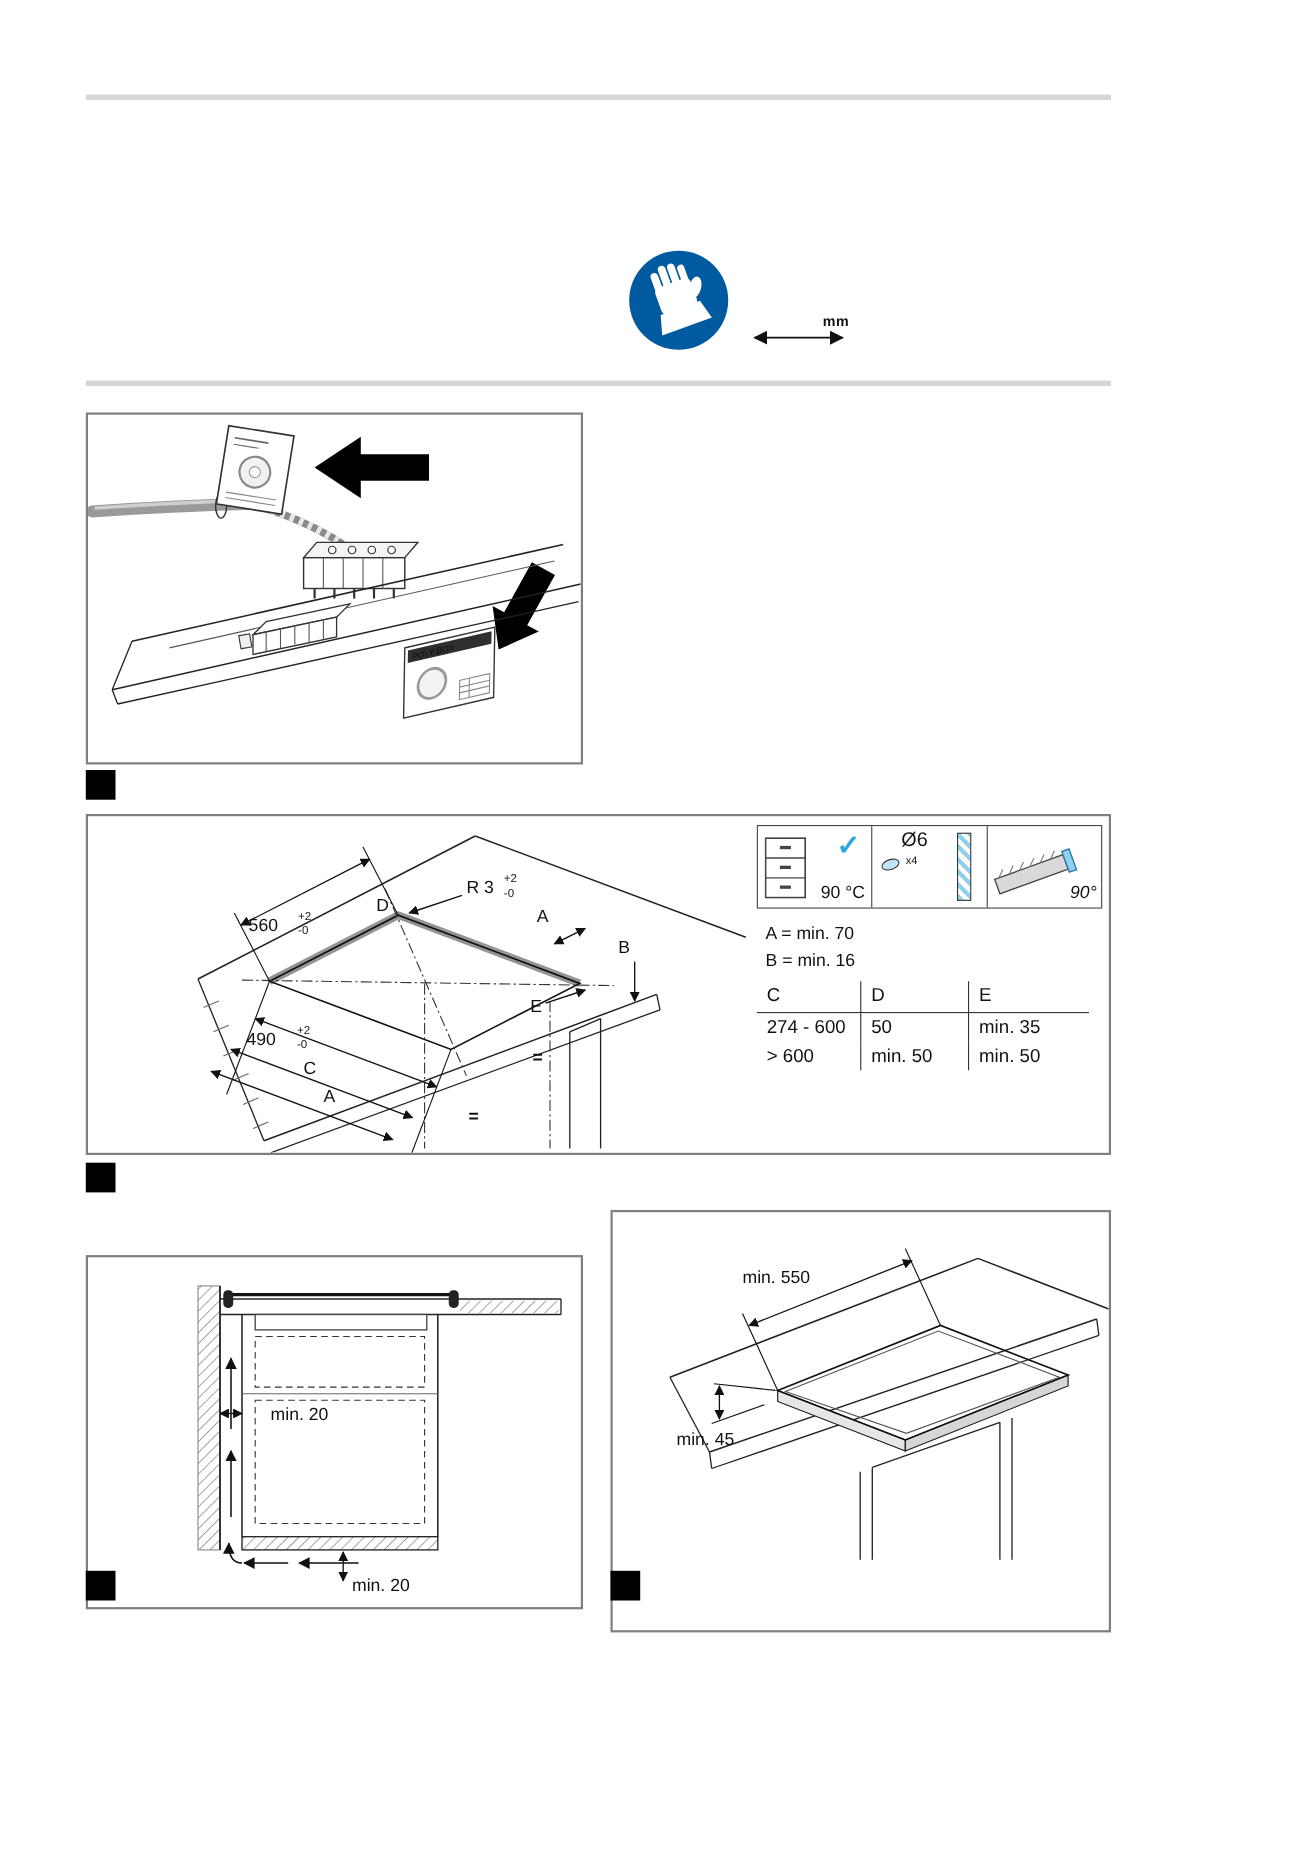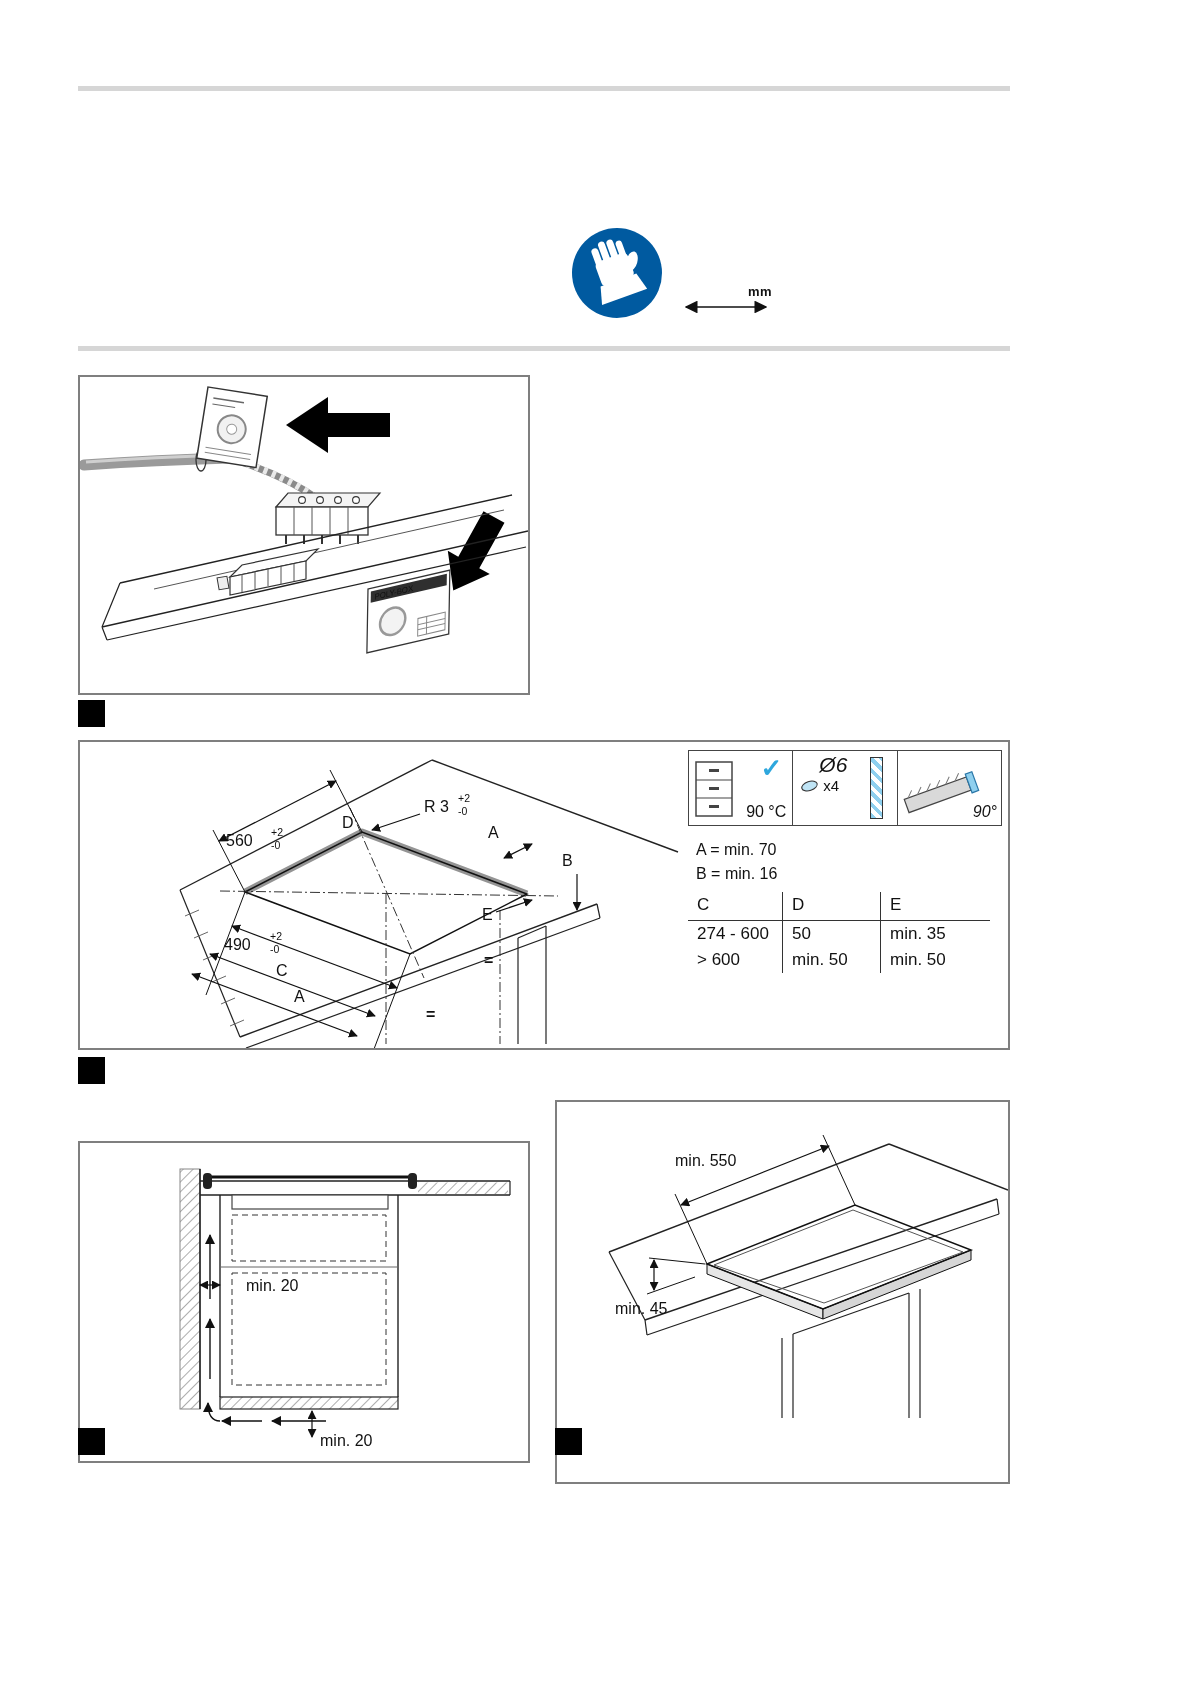--- a/index.html
+++ b/index.html
@@ -27,7 +27,7 @@
   .pcell:first-child { border-left:none; }
   .pcheck { position:absolute; right:10px; top:2px; color:#2ea7dd; font-size:26px; font-weight:700; }
   .ptemp  { position:absolute; right:6px; bottom:4px; font-size:16px; }
-  .pdia   { position:absolute; left:26px; top:2px; font-size:21px;font-style:italic; }
+  .pdia   { position:absolute; left:26px; top:2px; font-size:18px; }
   .pcount { position:absolute; left:30px; top:26px; font-size:15px; }
   .poval  { position:absolute; left:8px; top:30px; width:17px; height:10px;
             border:1.5px solid #333; border-radius:50%;

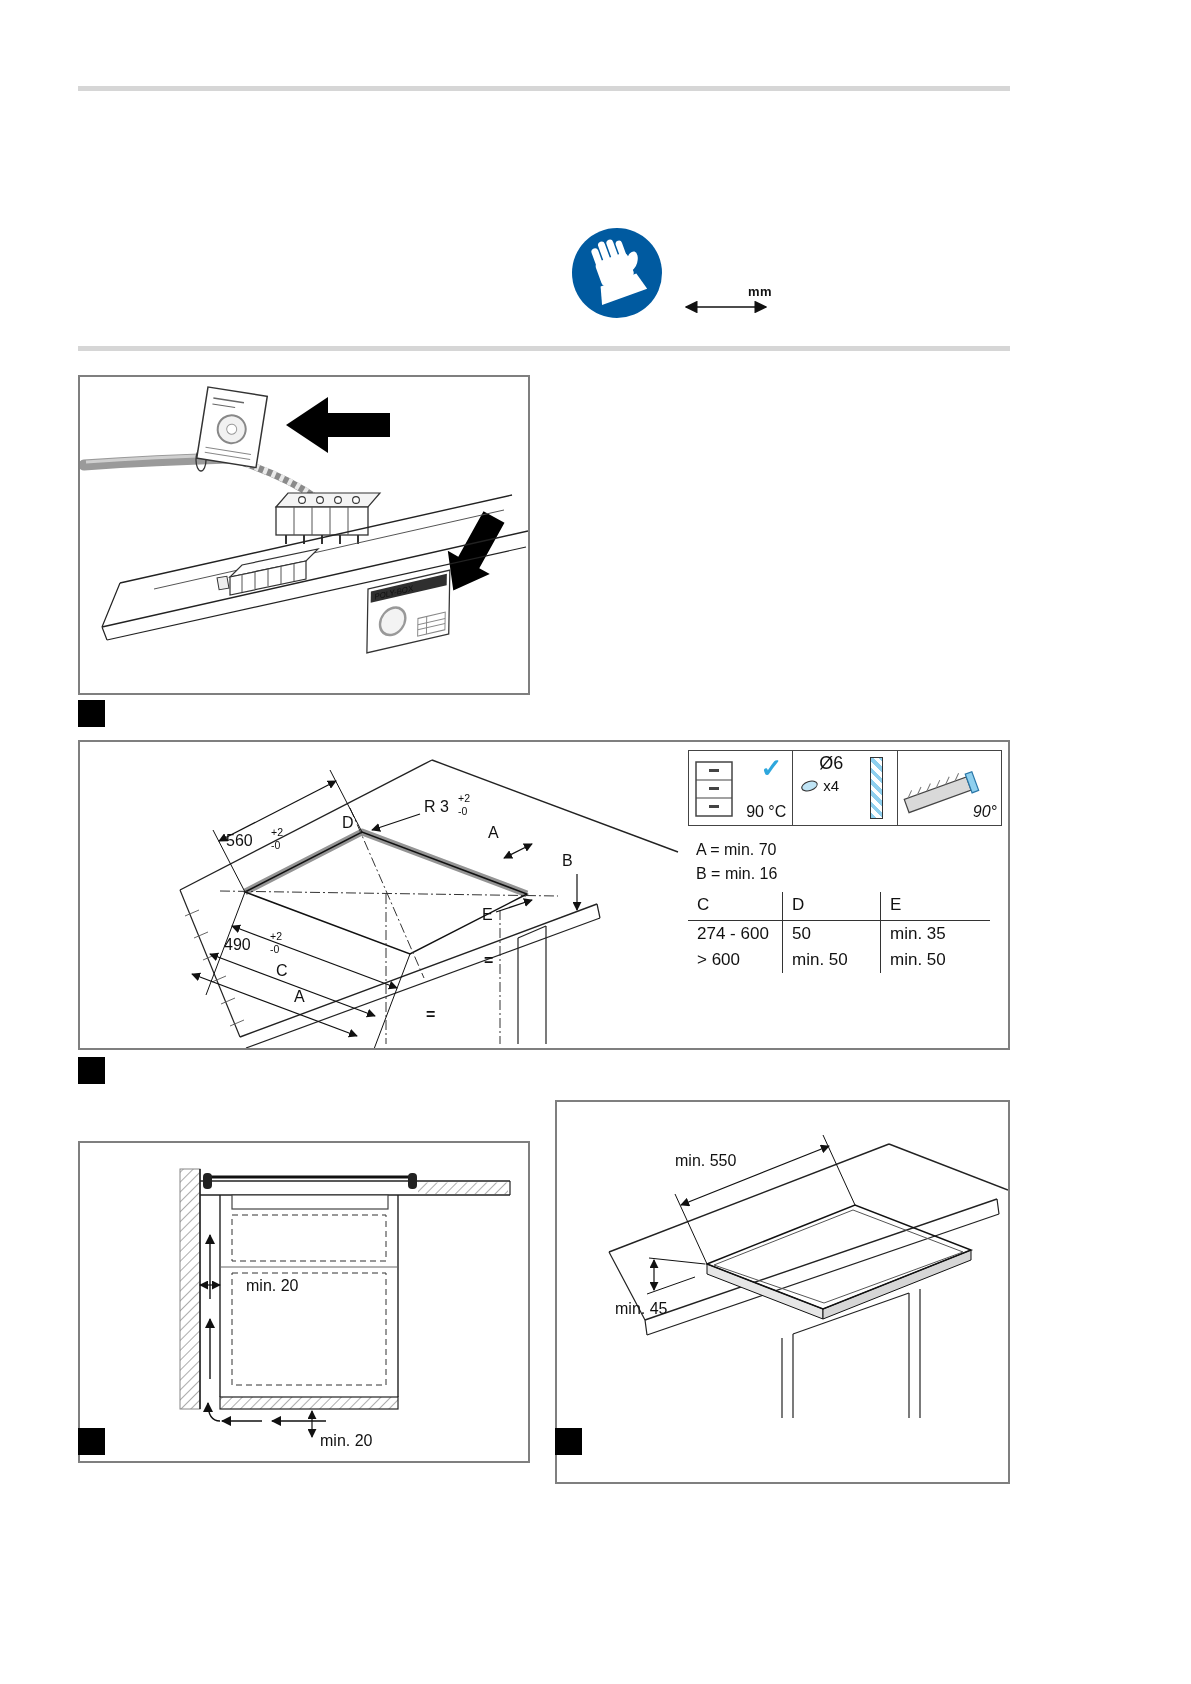--- a/index.html
+++ b/index.html
@@ -28,7 +28,7 @@
   .pcheck { position:absolute; right:10px; top:2px; color:#2ea7dd; font-size:26px; font-weight:700; }
   .ptemp  { position:absolute; right:6px; bottom:4px; font-size:16px; }
   .pdia   { position:absolute; left:26px; top:2px; font-size:18px; }
-  .pcount { position:absolute; left:30px; top:26px; font-size:15px; }
+  .pcount { position:absolute; left:30px; top:26px; font-size:10px; }
   .poval  { position:absolute; left:8px; top:30px; width:17px; height:10px;
             border:1.5px solid #333; border-radius:50%;
             background:#bfe4f5; transform:rotate(-18deg); }

